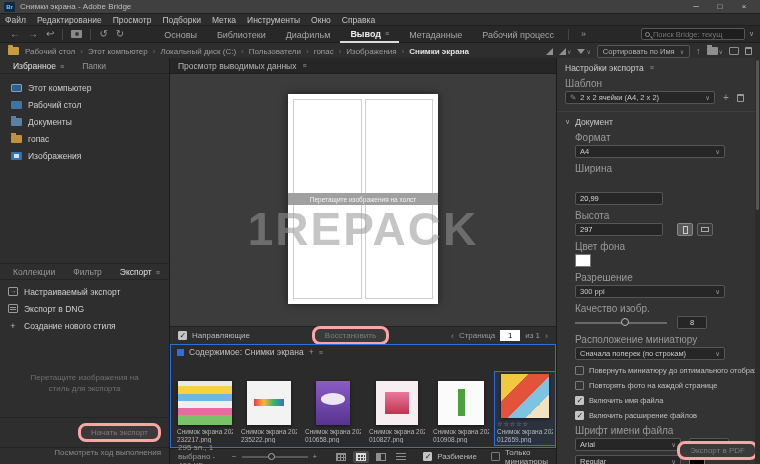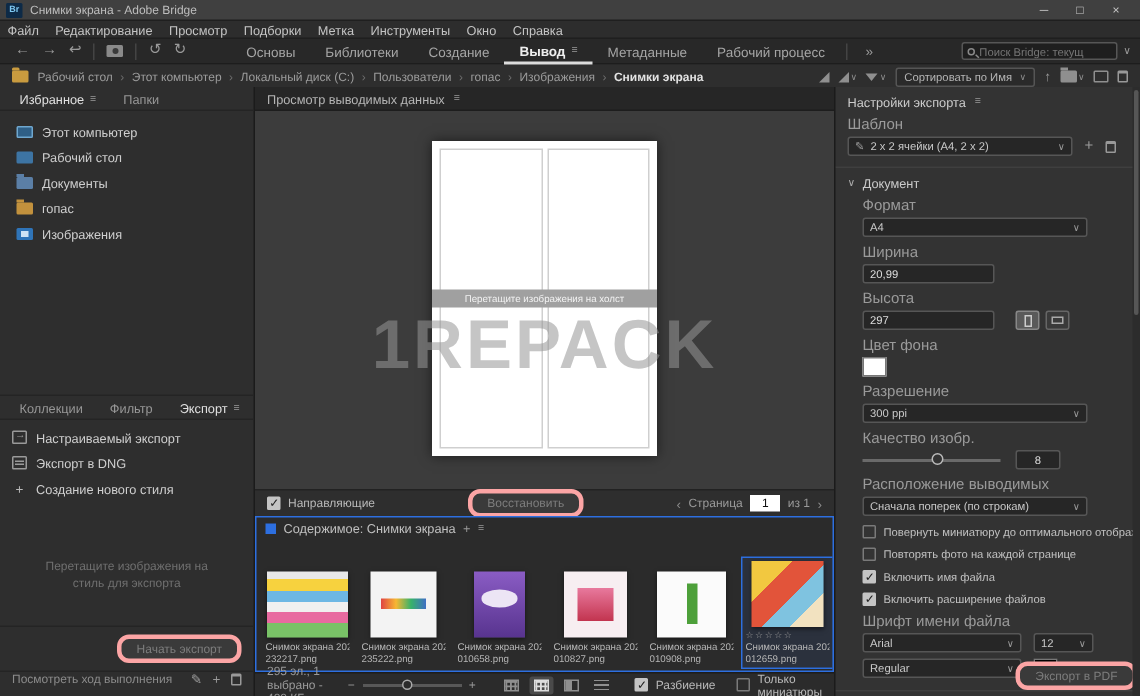--- a/index.html
+++ b/index.html
@@ -212,7 +212,7 @@
           <span>Библиотеки</span>
         </div>
       <div class="ws-tab">
-          <span>Создание</span>
+          <span>Диафильм</span>
         </div>
       <div class="ws-tab active">
         <span>Вывод</span>

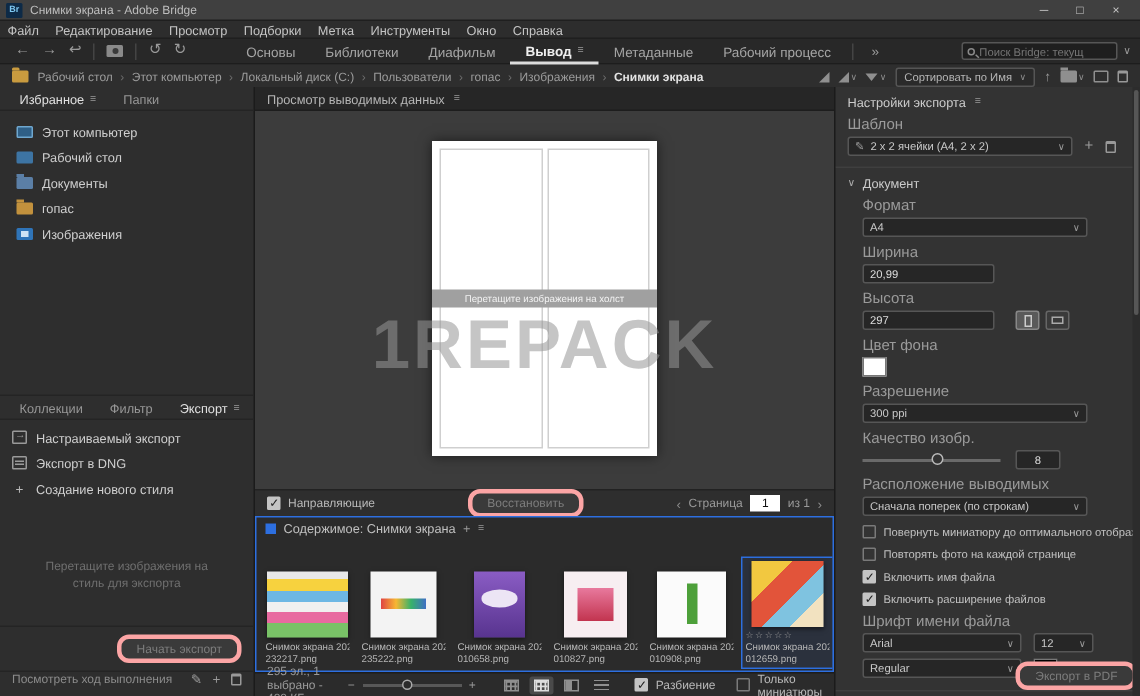--- a/index.html
+++ b/index.html
@@ -500,7 +500,7 @@
         </div>
 
         <div class="row">
-          <div class="col" style="width:88px;">
+          <div class="col" style="width:88px;gap:16px;">
             <div class="rp-label">Ширина</div>
             <input class="inp" value="20,99" style="">
           </div>

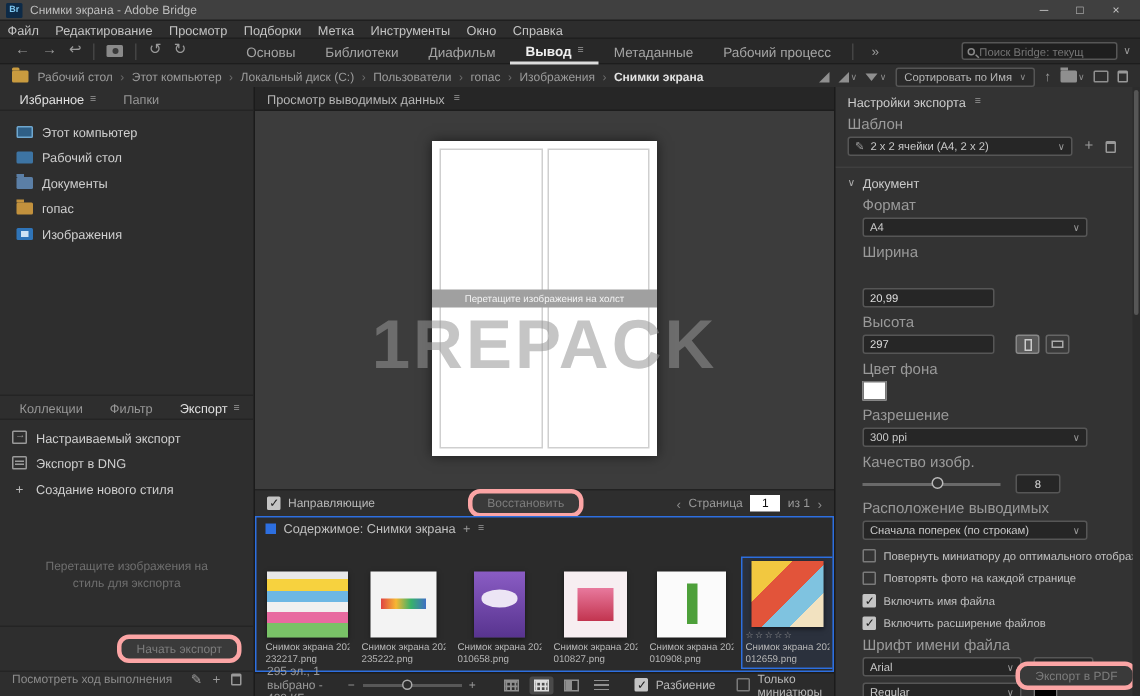--- a/index.html
+++ b/index.html
@@ -538,7 +538,7 @@
           <input class="inp" style="width: 30px; text-align: center;" value="8">
         </div>
 
-        <div class="rp-label">Расположение выводимых</div>
+        <div class="rp-label">Расположение миниатюру</div>
         <div class="sel" style="width:150px;">
           <span>Сначала поперек (по строкам)</span>
           <span class="caret">∨</span>

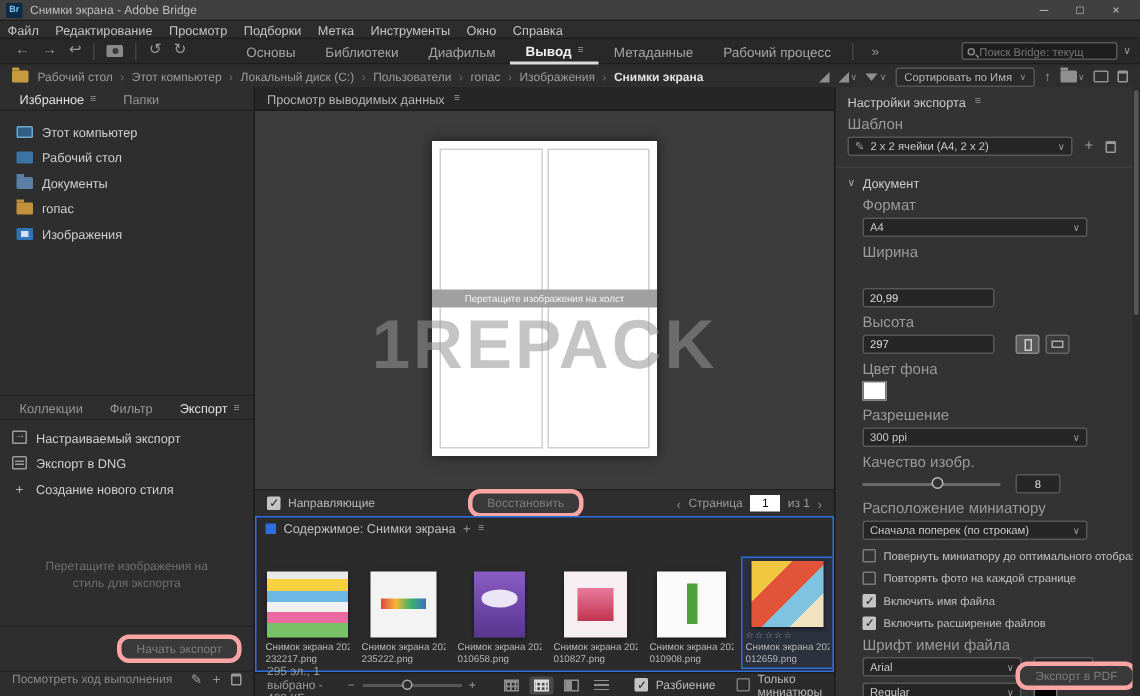--- a/index.html
+++ b/index.html
@@ -82,7 +82,7 @@
   .left-bottom { margin-top:auto; }
   .start-export-row { border-top:1px solid #242424; padding:5px 8px; display:flex; justify-content:flex-end; }
   .btn-pill { border:3px solid #fca5a5; border-radius:8px; background:#3a3a3a; color:#7d7d7d; font-size:8px; padding:2px 10px; }
-  .progress-row { height:17px; border-top:1px solid #242424; display:flex; align-items:flex-start; padding:0 8px; font-size:8px; color:#8b8b8b; gap:6px; }
+  .progress-row { height:17px; border-top:1px solid #242424; display:flex; align-items:flex-end; padding:0 8px; font-size:8px; color:#8b8b8b; gap:6px;flex-direction:column; }
   .progress-icons { margin-left:auto; display:flex; gap:7px; align-items:center; color:#9a9a9a; font-size:9px; }
 
   

